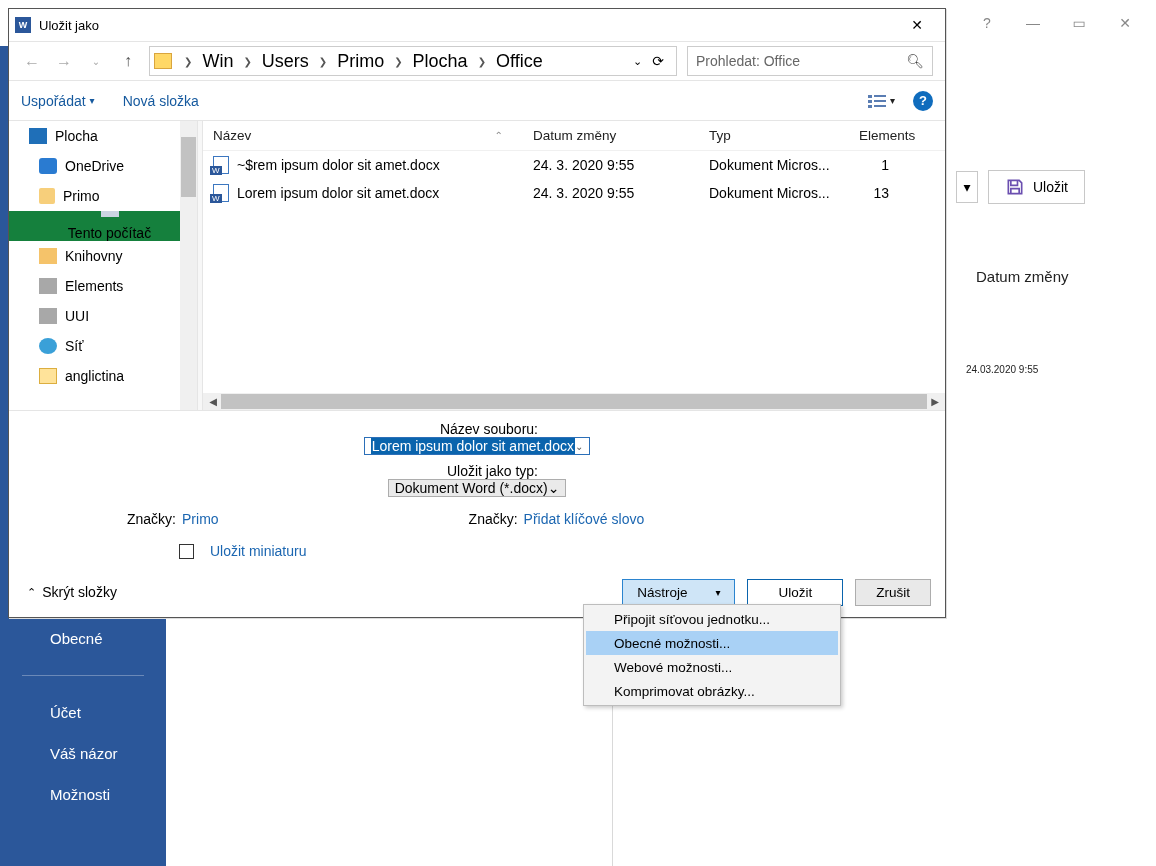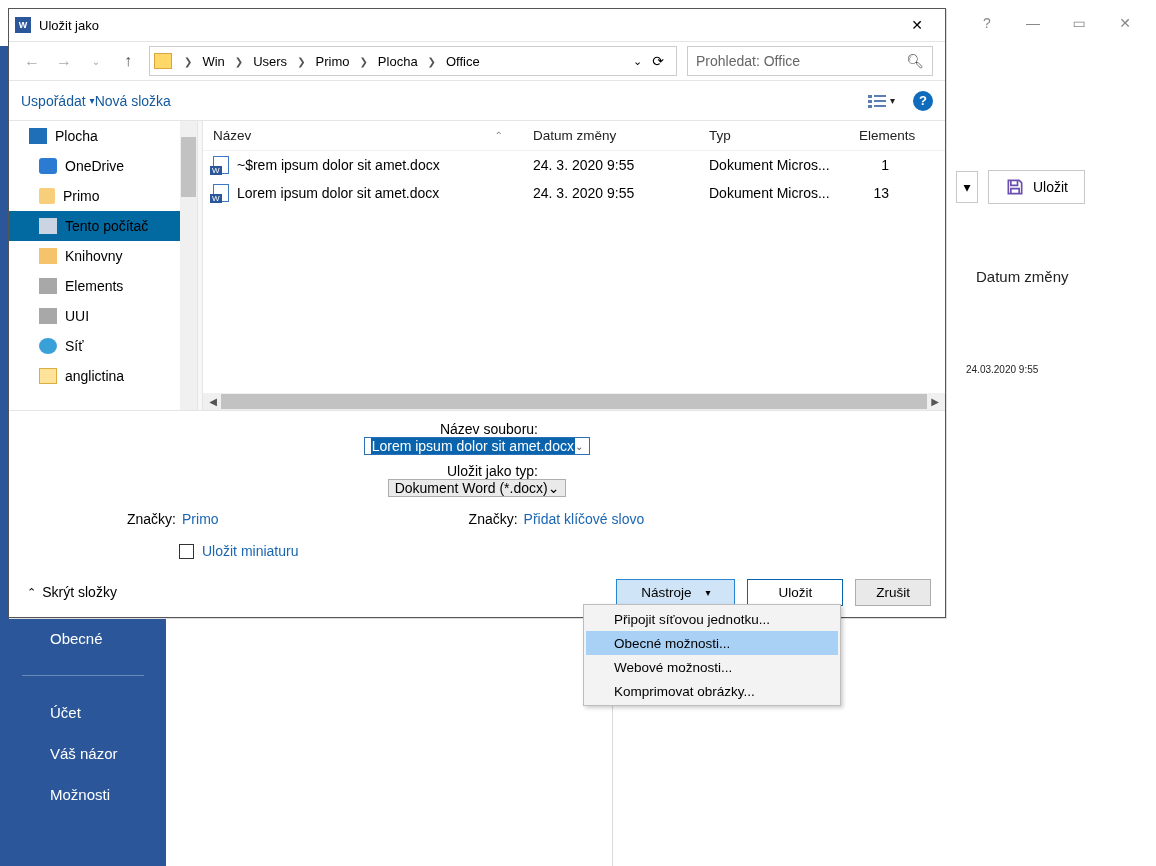--- a/index.html
+++ b/index.html
@@ -91,7 +91,7 @@
   margin-right:4px;
 }
 .breadcrumb .chev { color:#555; font-size:10px; padding:0 6px; }
-.breadcrumb .crumb { font-size:13px; padding:0 2px;text-align:center; }
+.breadcrumb .crumb { font-size:18px; padding:0 2px;text-align:center; }
 .breadcrumb .tail { margin-left:auto; display:flex; align-items:center; gap:10px; padding-right:8px;}
 .search {
   width:246px; height:30px; border:1px solid #ccc; display:flex; align-items:center;

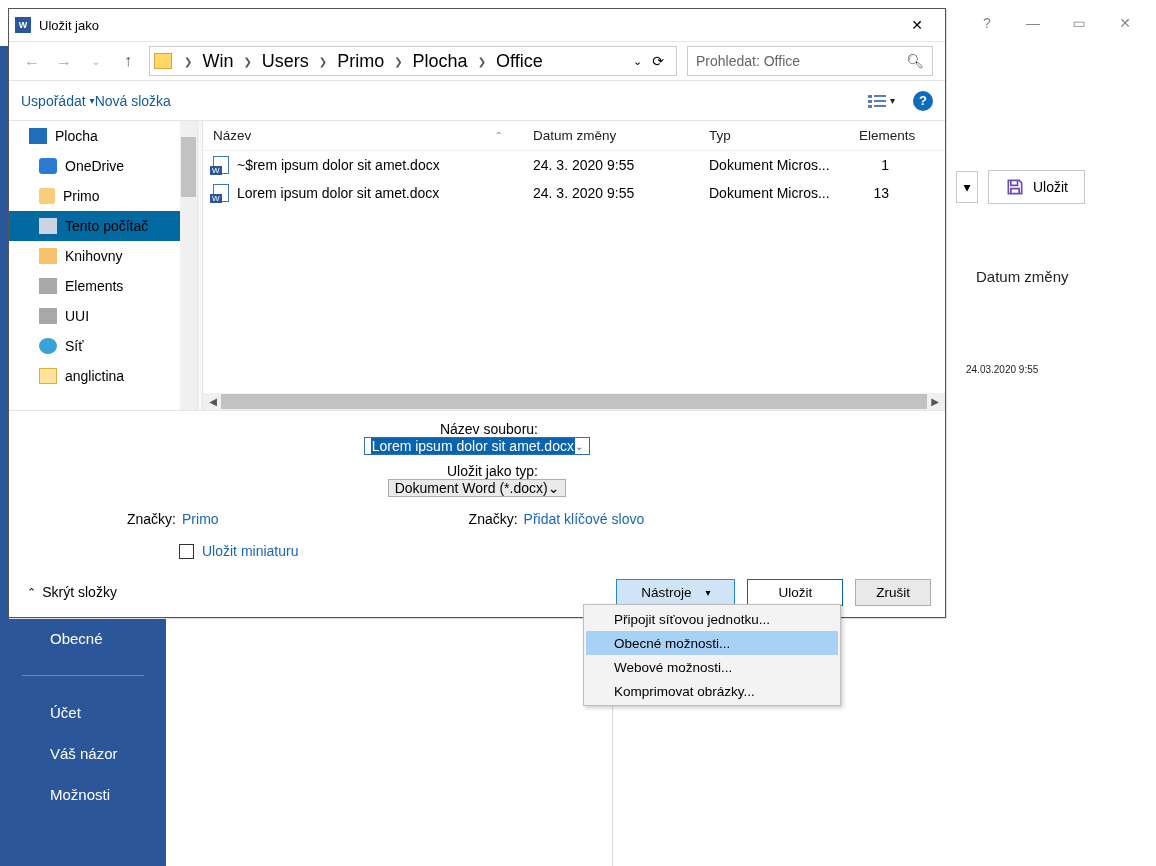--- a/index.html
+++ b/index.html
@@ -103,7 +103,7 @@
   height:40px; display:flex; align-items:center; padding:0 12px; gap:24px;
   border-bottom:1px solid #e5e5e5;
 }
-.dlg-toolbar .left { display:flex; align-items:center; }
+.dlg-toolbar .left { display:flex; gap:28px; align-items:center; }
 .dlg-toolbar .lnk { color:#15599e; font-size:14px; display:flex; align-items:center; gap:4px;}
 .dlg-toolbar .right { margin-left:auto; display:flex; align-items:center; gap:18px; }
 .dlg-toolbar .viewbtn { display:flex; gap:4px; align-items:center; color:#222;}

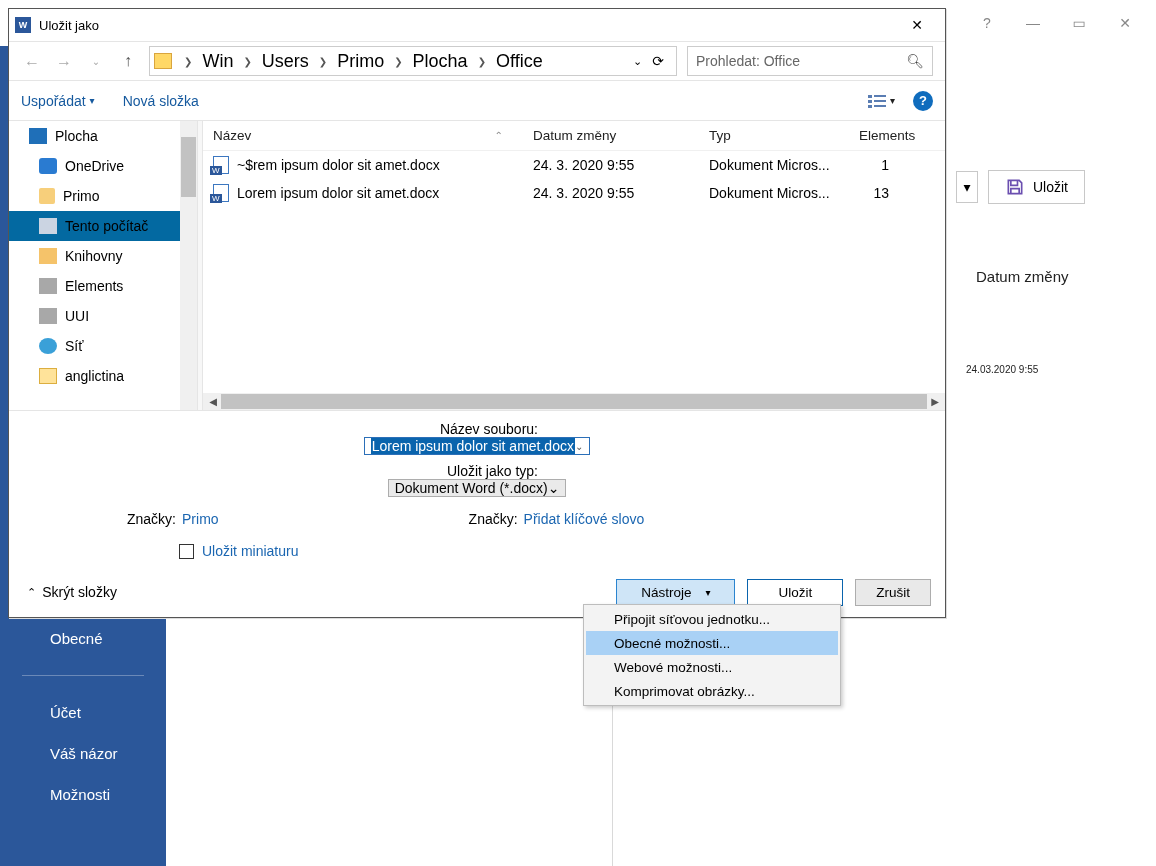--- a/index.html
+++ b/index.html
@@ -127,7 +127,7 @@
   height:30px; display:flex; align-items:center; gap:8px; padding-left:30px; font-size:14px;
 }
 .tree-item.root { padding-left:20px;}
-.tree-item.sel { background:#0369a1; }
+.tree-item.sel { background:#15803d;flex-direction:column; }
 .ti-icon { width:18px;height:16px; display:inline-block;}
 .ti-desktop { background:#1f6fb8; }
 .ti-onedrive { background:linear-gradient(#2a7bd1,#2a7bd1); border-radius:3px;}

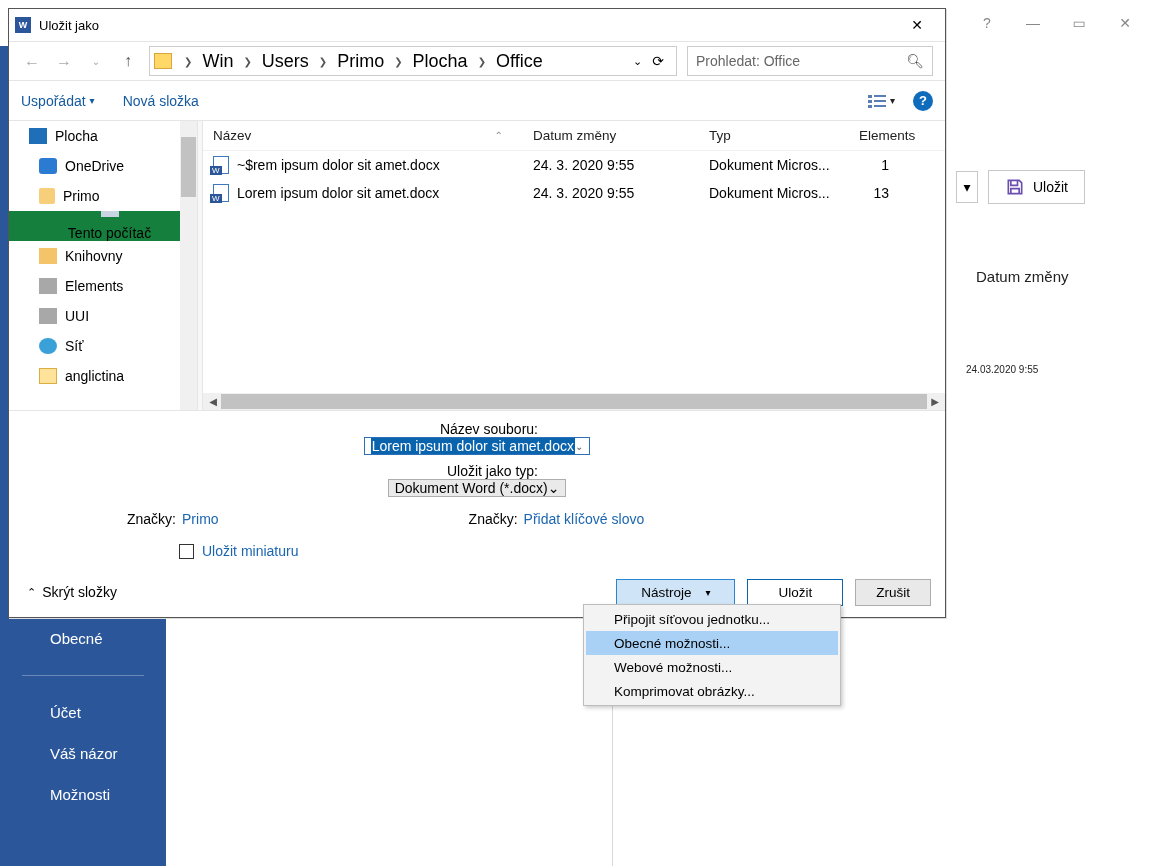--- a/index.html
+++ b/index.html
@@ -179,7 +179,7 @@
 }
 .meta-row { display:flex; gap:60px; padding:6px 0 6px 104px; font-size:14px;}
 .meta-row .vlink{ color:#1b66b1; margin-left:6px;}
-.thumbrow { padding:10px 0 0 156px; display:flex; align-items:center; gap:8px;}
+.thumbrow { padding:10px 0 0 156px; display:flex; align-items:center; gap:16px;}
 .chk { width:15px;height:15px;border:1px solid #333;}
 
 .dlg-footer {

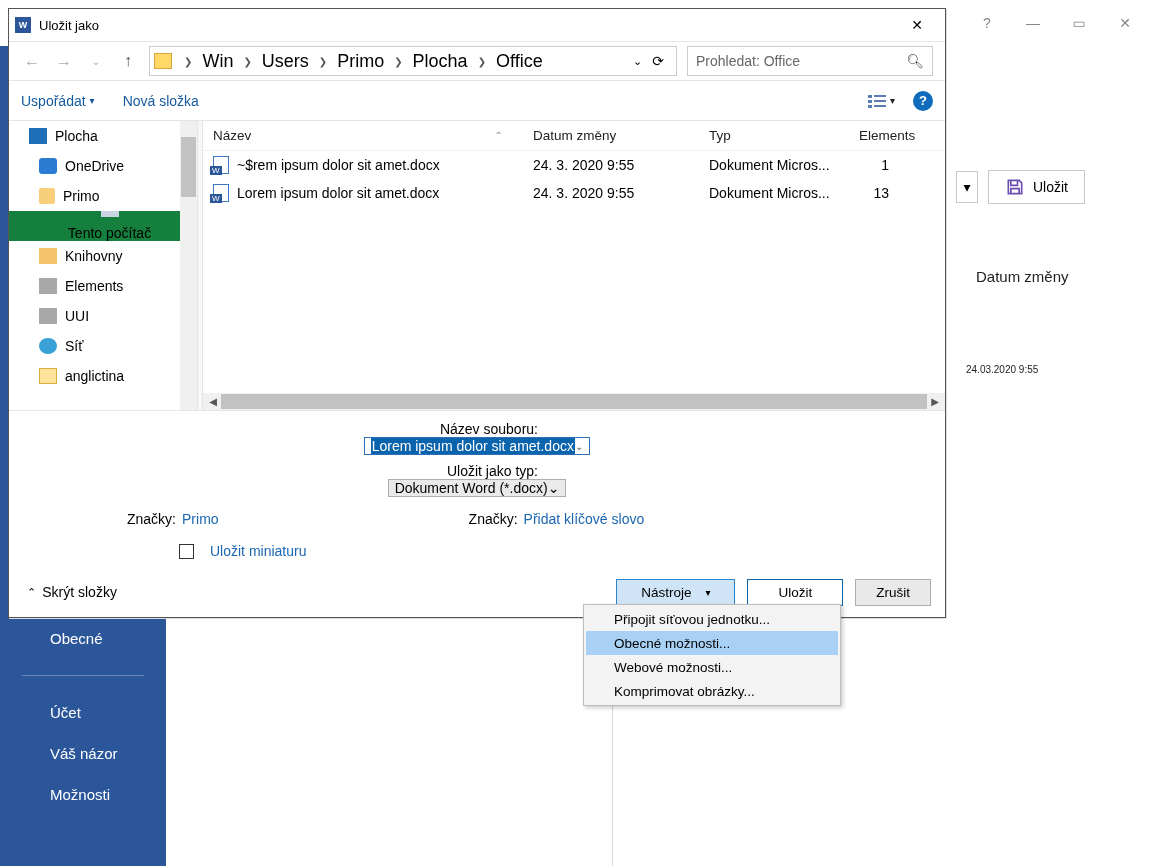--- a/index.html
+++ b/index.html
@@ -191,7 +191,7 @@
   height:27px; padding:0 20px; border:1px solid #adadad; background:#e9e9e9;
   display:flex; align-items:center; font-size:13.5px;
 }
-.btn.tools { background:#cfe5f7; border:1px solid #2b84cf; padding:0 24px; gap:14px;}
+.btn.tools { background:#cfe5f7; border:1px solid #2b84cf; padding:0 14px; gap:28px;}
 .btn.primary { border:1.5px solid #0a64ad; background:#fff; padding:0 30px;}
 
 

